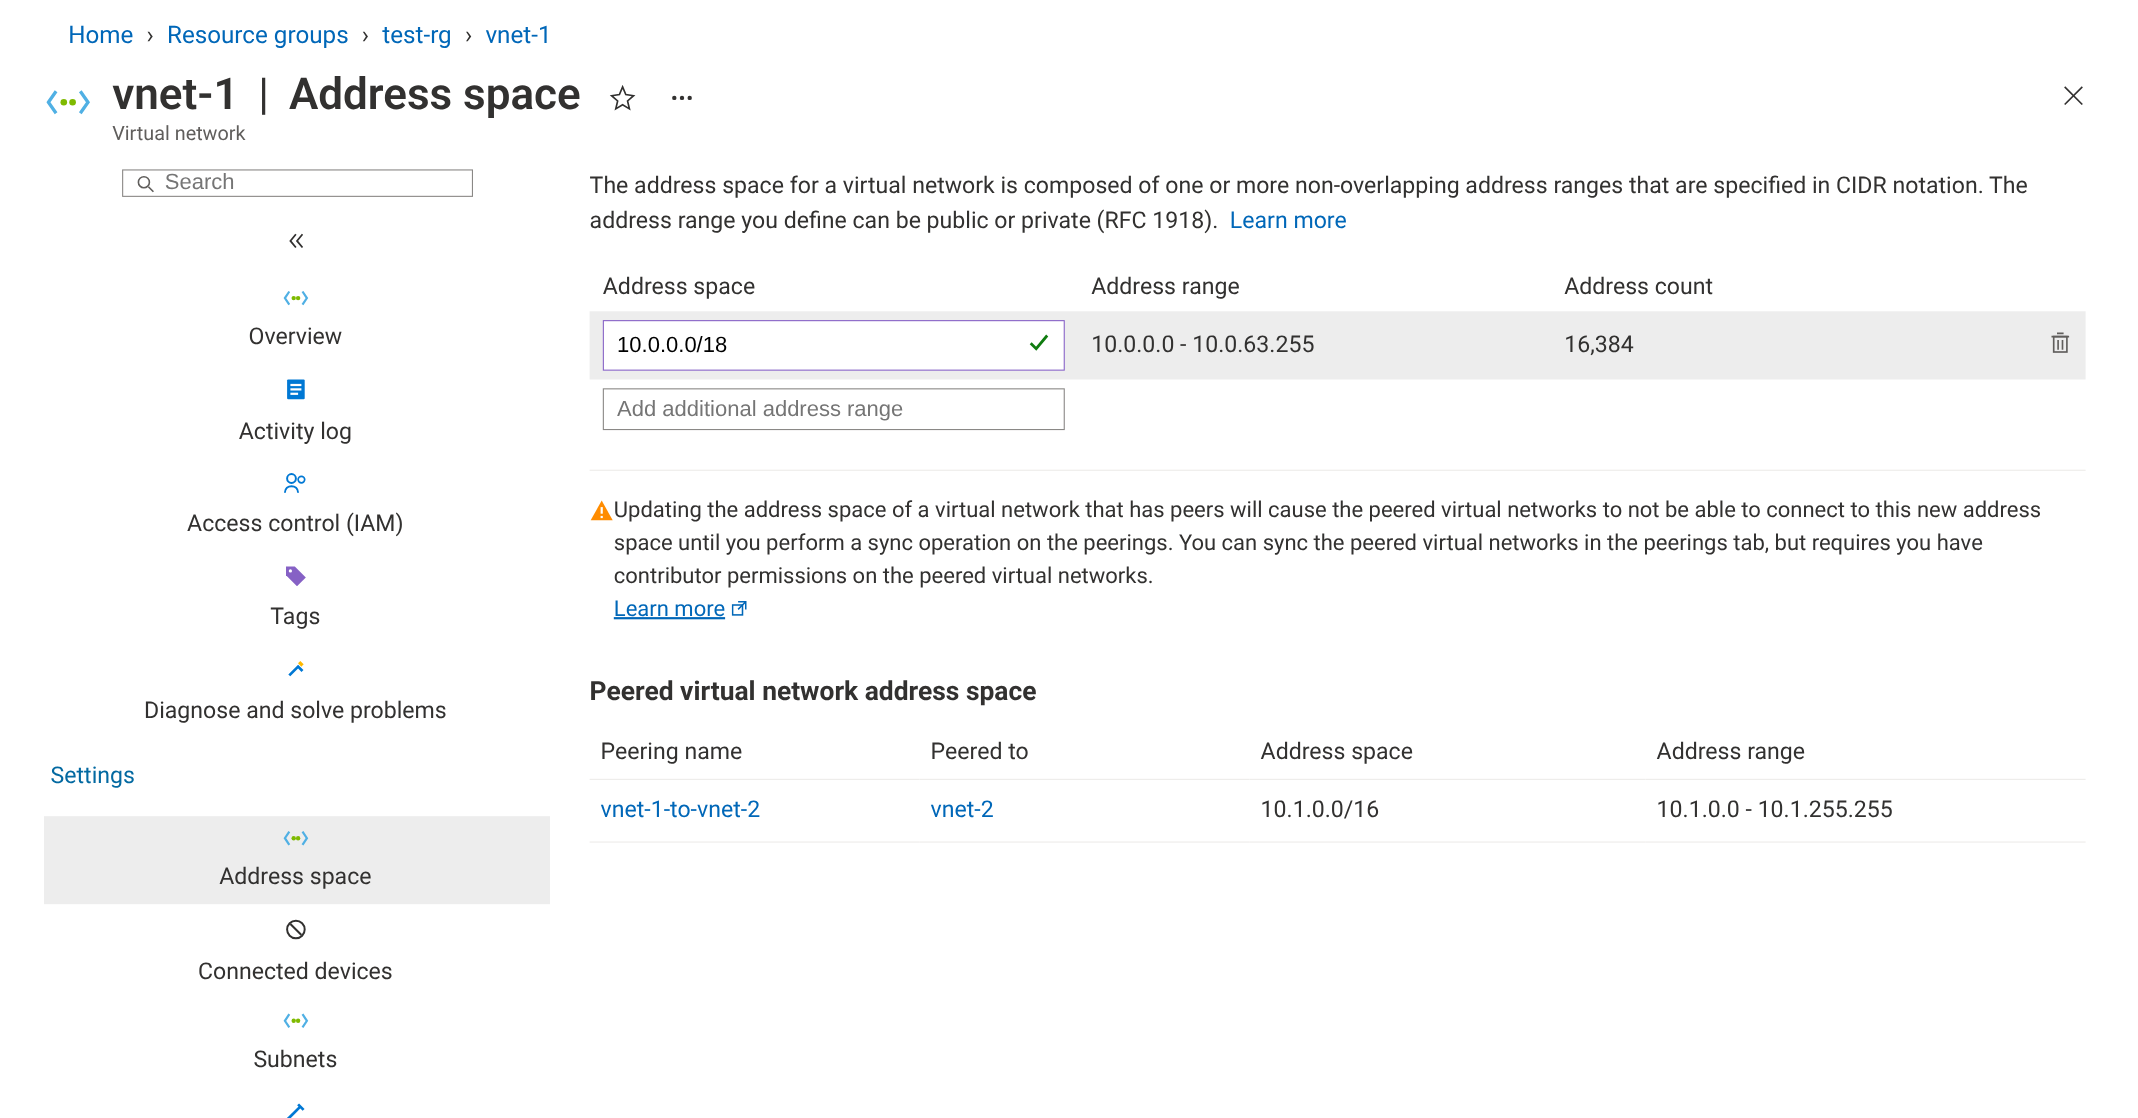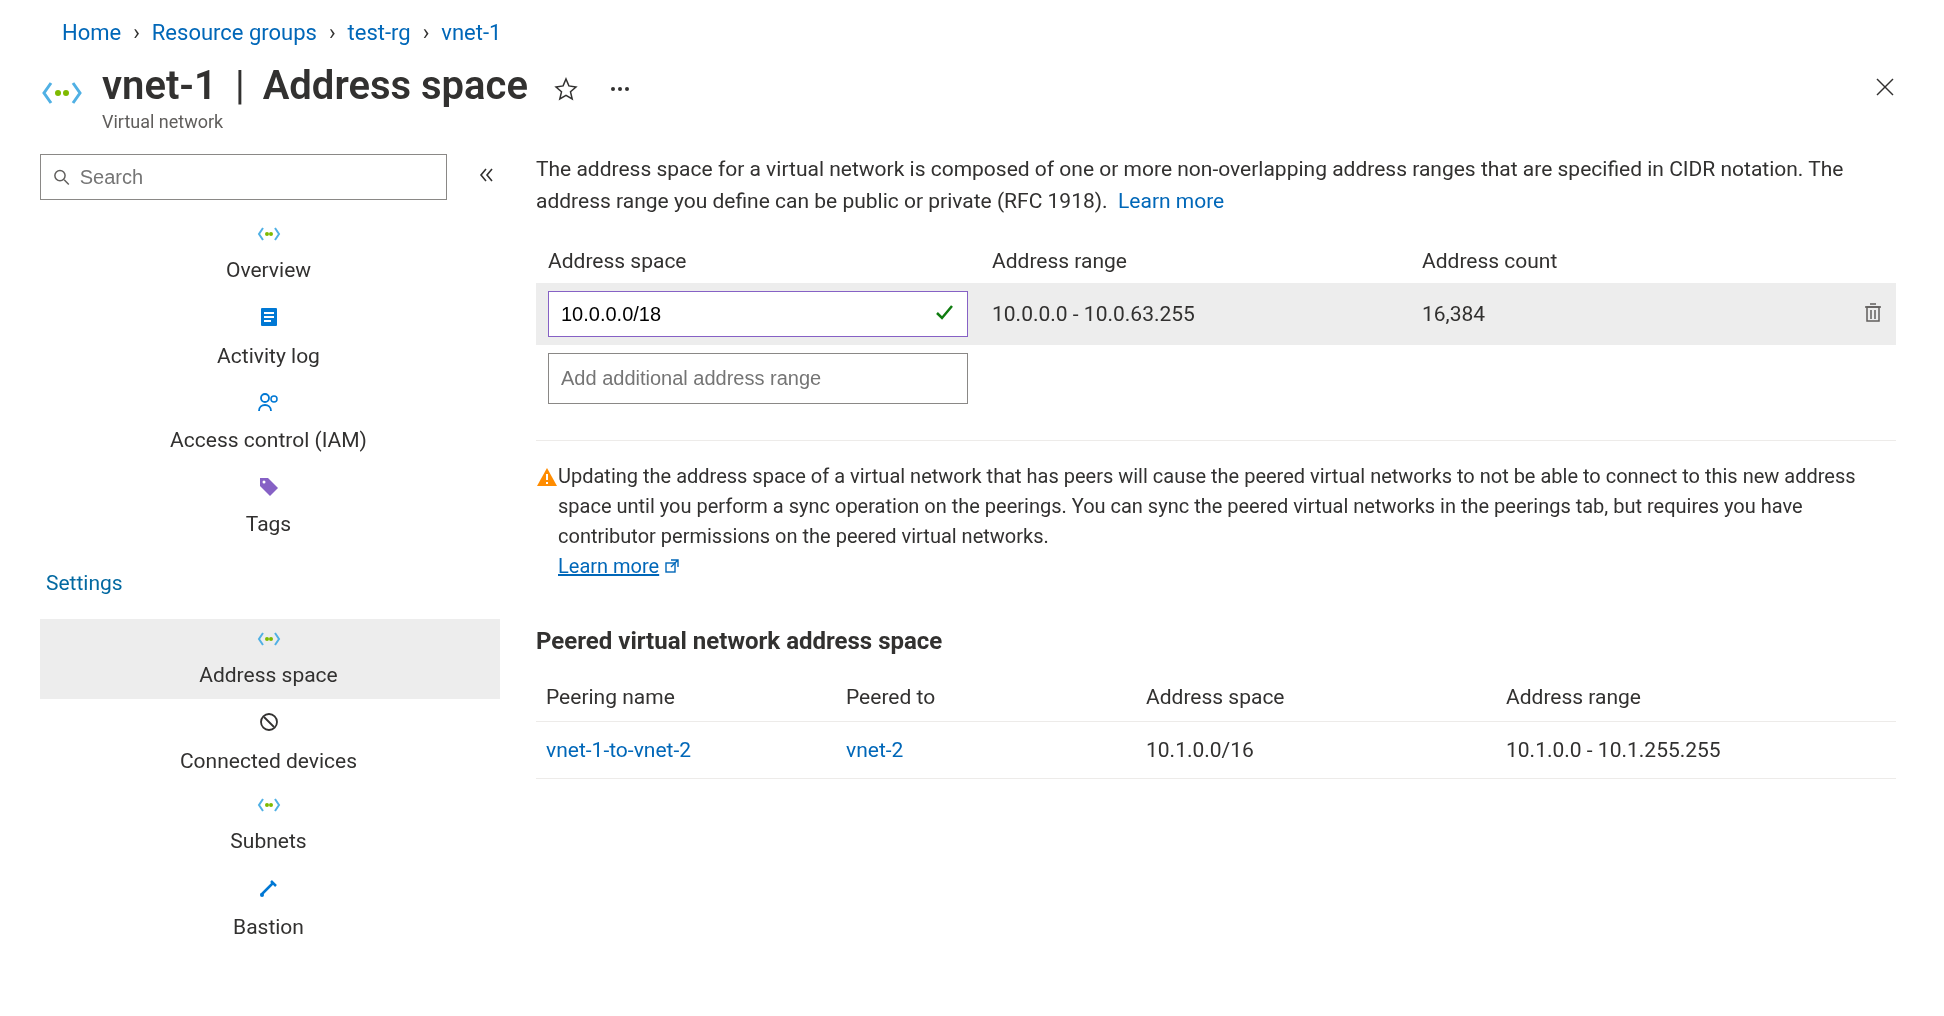--- a/index.html
+++ b/index.html
@@ -38,7 +38,7 @@
   .main { flex:1; min-width:0; padding-right:8px;}
 
   
-  .search-wrap { display:flex; align-items:center; gap:27px; margin-bottom:14px;}
+  .search-wrap { display:flex; align-items:center; gap:27px; margin-bottom:14px;flex-direction:column;}
   .search-box { flex:1; border:1px solid #8a8886; height:46px; display:flex; align-items:center; padding:0 12px; gap:10px; }
   .search-box input { border:none; outline:none; font-size:20px; width:100%; background:transparent;}
   .collapse-caret { color:#323130; cursor:pointer; padding:4px;}

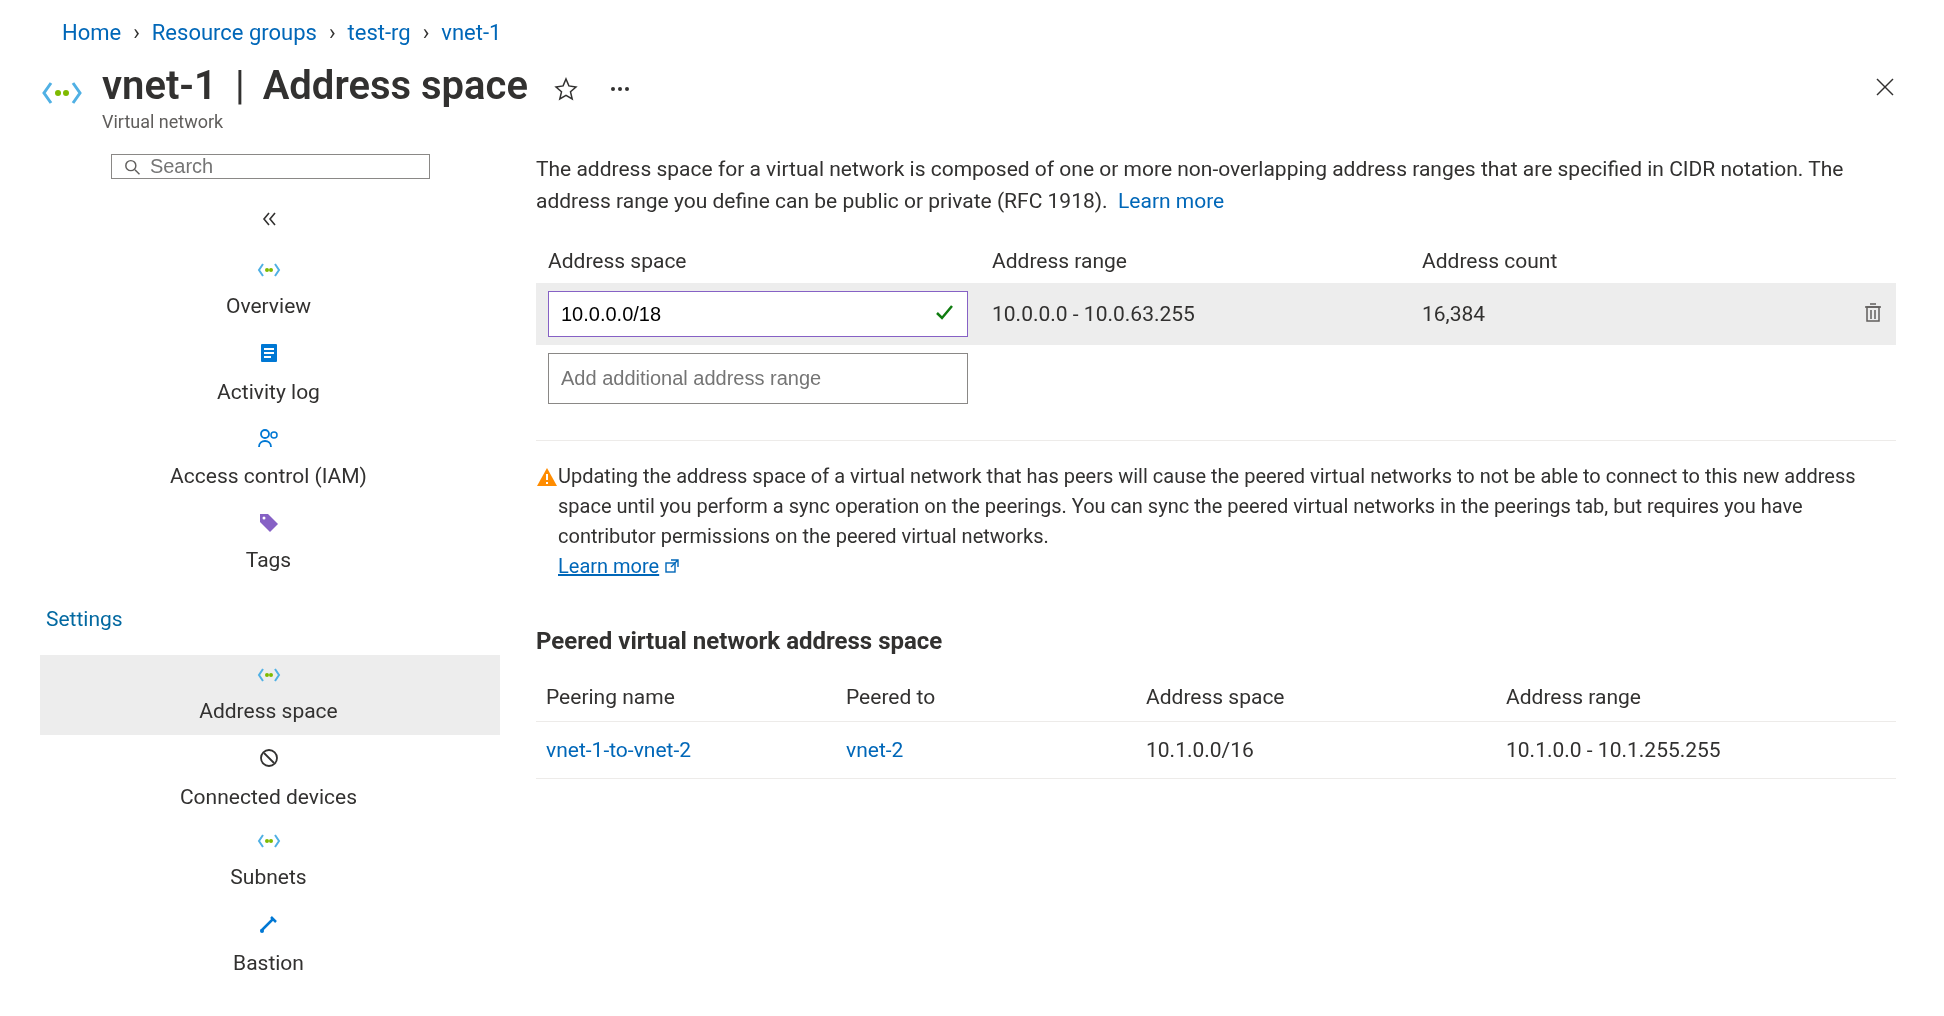--- a/index.html
+++ b/index.html
@@ -61,7 +61,7 @@
   .trash-btn { background:none; border:none; cursor:pointer; color:#605e5c;}
 
   .add-row td { padding:8px 12px; }
-  .add-input { border:1px solid #8a8886; height:51px; width:420px; padding:0 12px; font-size:20px; color:#605e5c; background:#fff;}
+  .add-input { border:1px solid #8a8886; height:38px; width:420px; padding:0 12px; font-size:20px; color:#605e5c; background:#fff;}
 
   .warn-box { display:flex; margin-top:28px; font-size:20px; line-height:1.5; border-top:1px solid #edebe9; padding-top:20px;}
   .warn-icon { color:#d83b01; flex-shrink:0; margin-top:4px;}

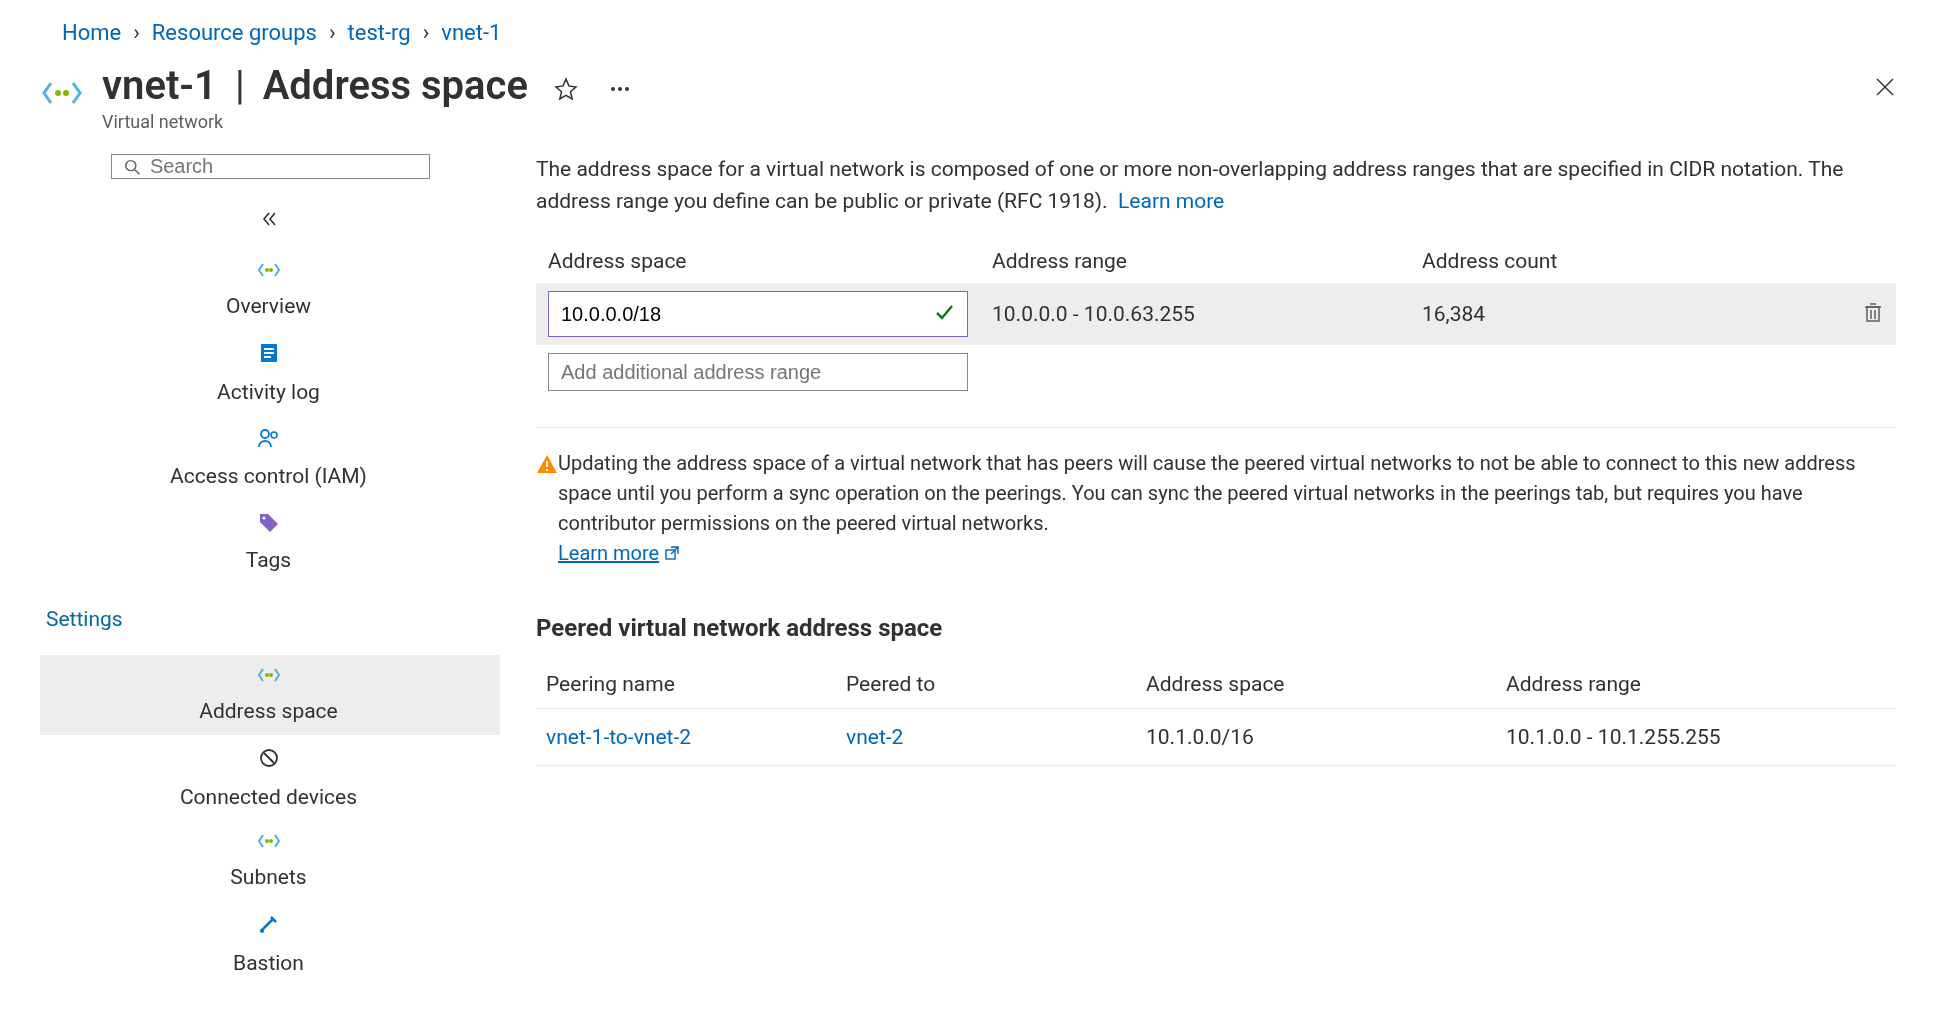--- a/index.html
+++ b/index.html
@@ -184,6 +184,15 @@
       </span>
       <span>Tags</span>
     </div>
+    <div class="nav-item">
+      <span class="nav-icon">
+        <svg width="22" height="22" viewBox="0 0 22 22">
+            <path d="M5 17L13 9l4 4" fill="none" stroke="#0078d4" stroke-width="2.5"></path>
+            <path d="M14 5l3 3" stroke="#ffb900" stroke-width="3"></path>
+          </svg>
+      </span>
+      <span>Diagnose and solve problems</span>
+    </div>
 
     <div class="section-label">Settings</div>
 

